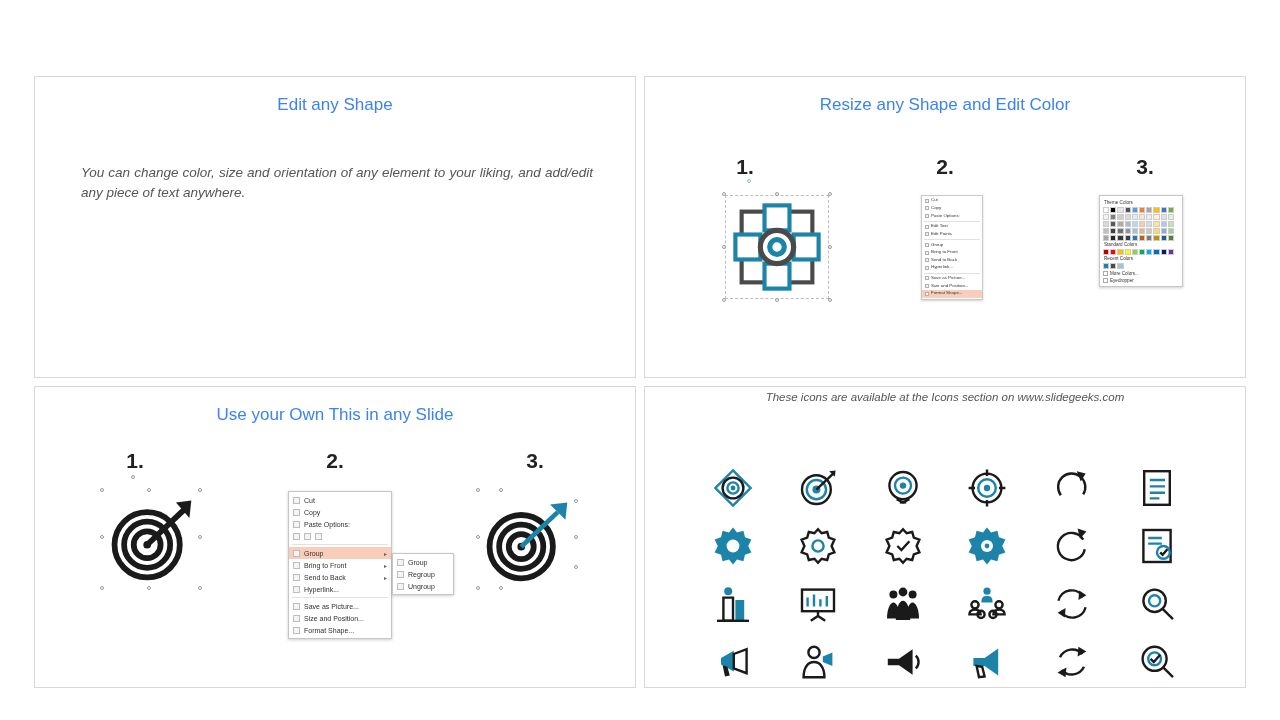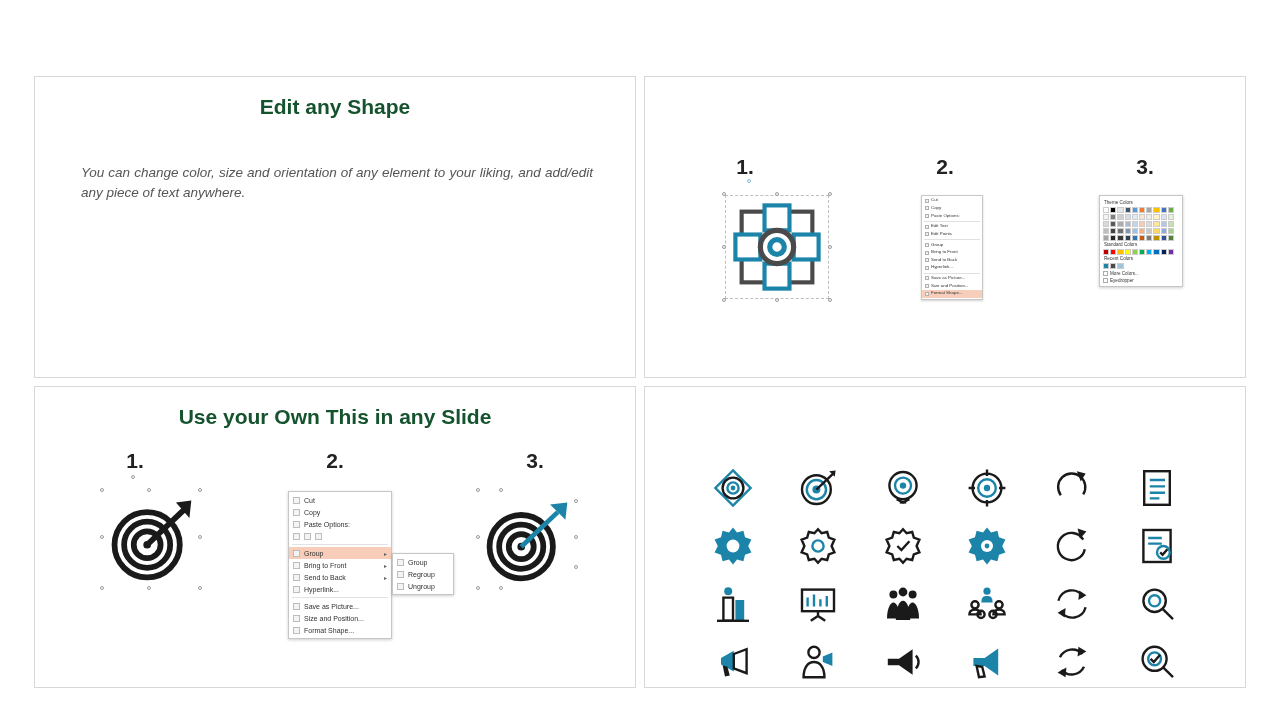--- a/index.html
+++ b/index.html
@@ -40,10 +40,10 @@
   }
   .panel-title {
     text-align: center;
-    font-size: 21px;
-    color: #14532d;
+    font-size: 17px;
+    color: #3b82f6;
     margin: 18px 0 0 0;
-    font-weight: bold;
+    font-weight: normal;
   }
   .panel-sub {
     text-align: center;

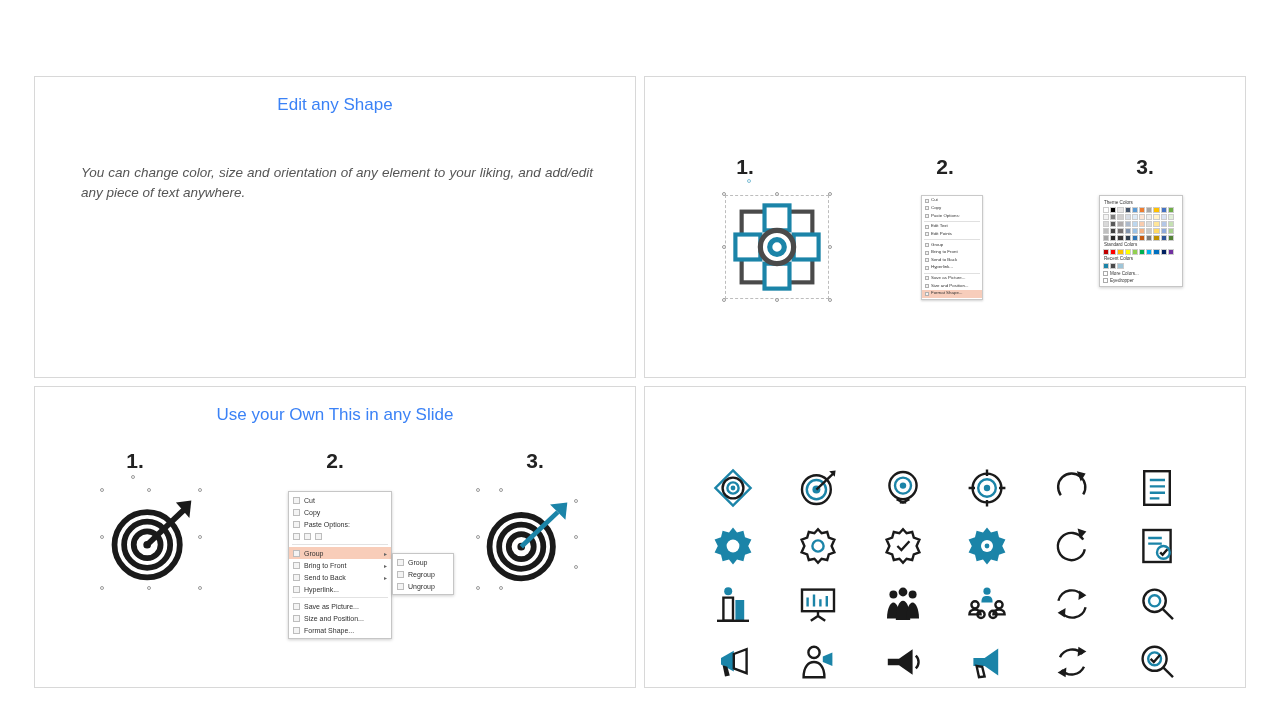--- a/index.html
+++ b/index.html
@@ -211,6 +211,7 @@
     </div>
 
     <div class="panel">
+      <div class="panel-title">Resize any Shape and Edit Color</div>
 
       <div class="steps" style="top:78px;">
         <div class="step">

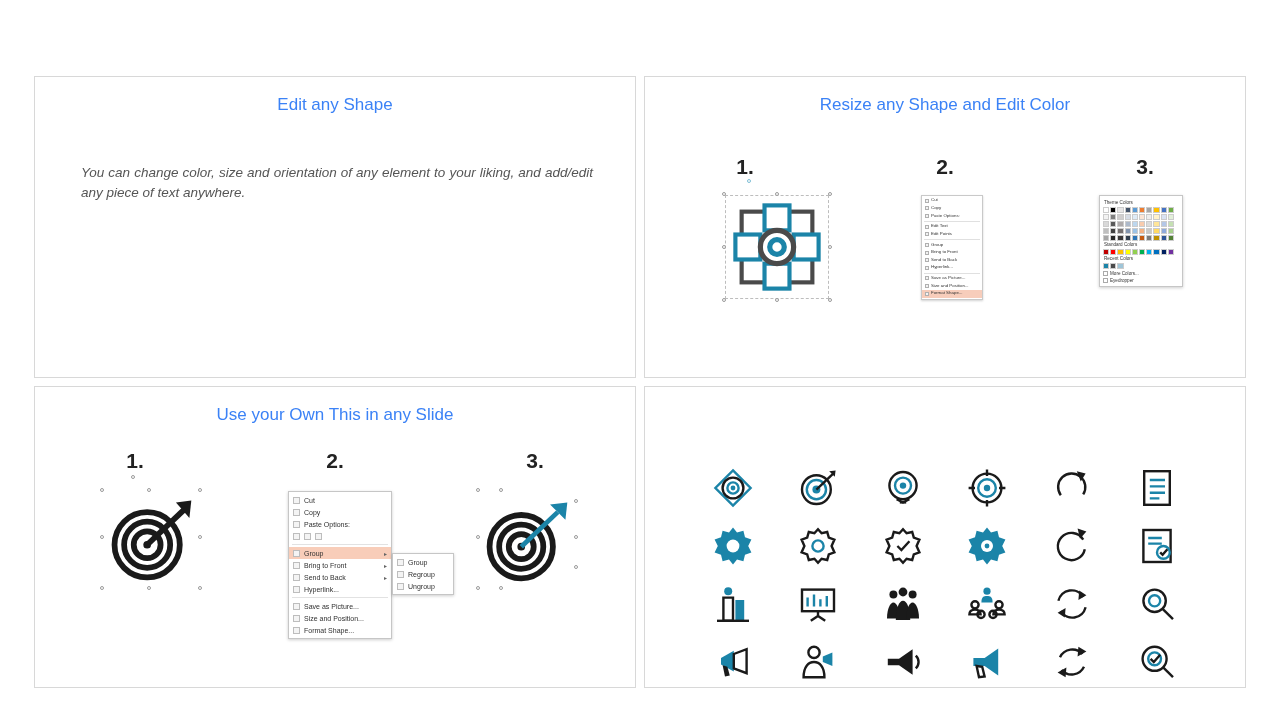--- a/index.html
+++ b/index.html
@@ -522,6 +522,7 @@
     </div>
 
     <div class="panel">
+      <div class="panel-sub">These icons are available at the Icons section on www.slidegeeks.com</div>
 
       <div class="icon-grid">
 

